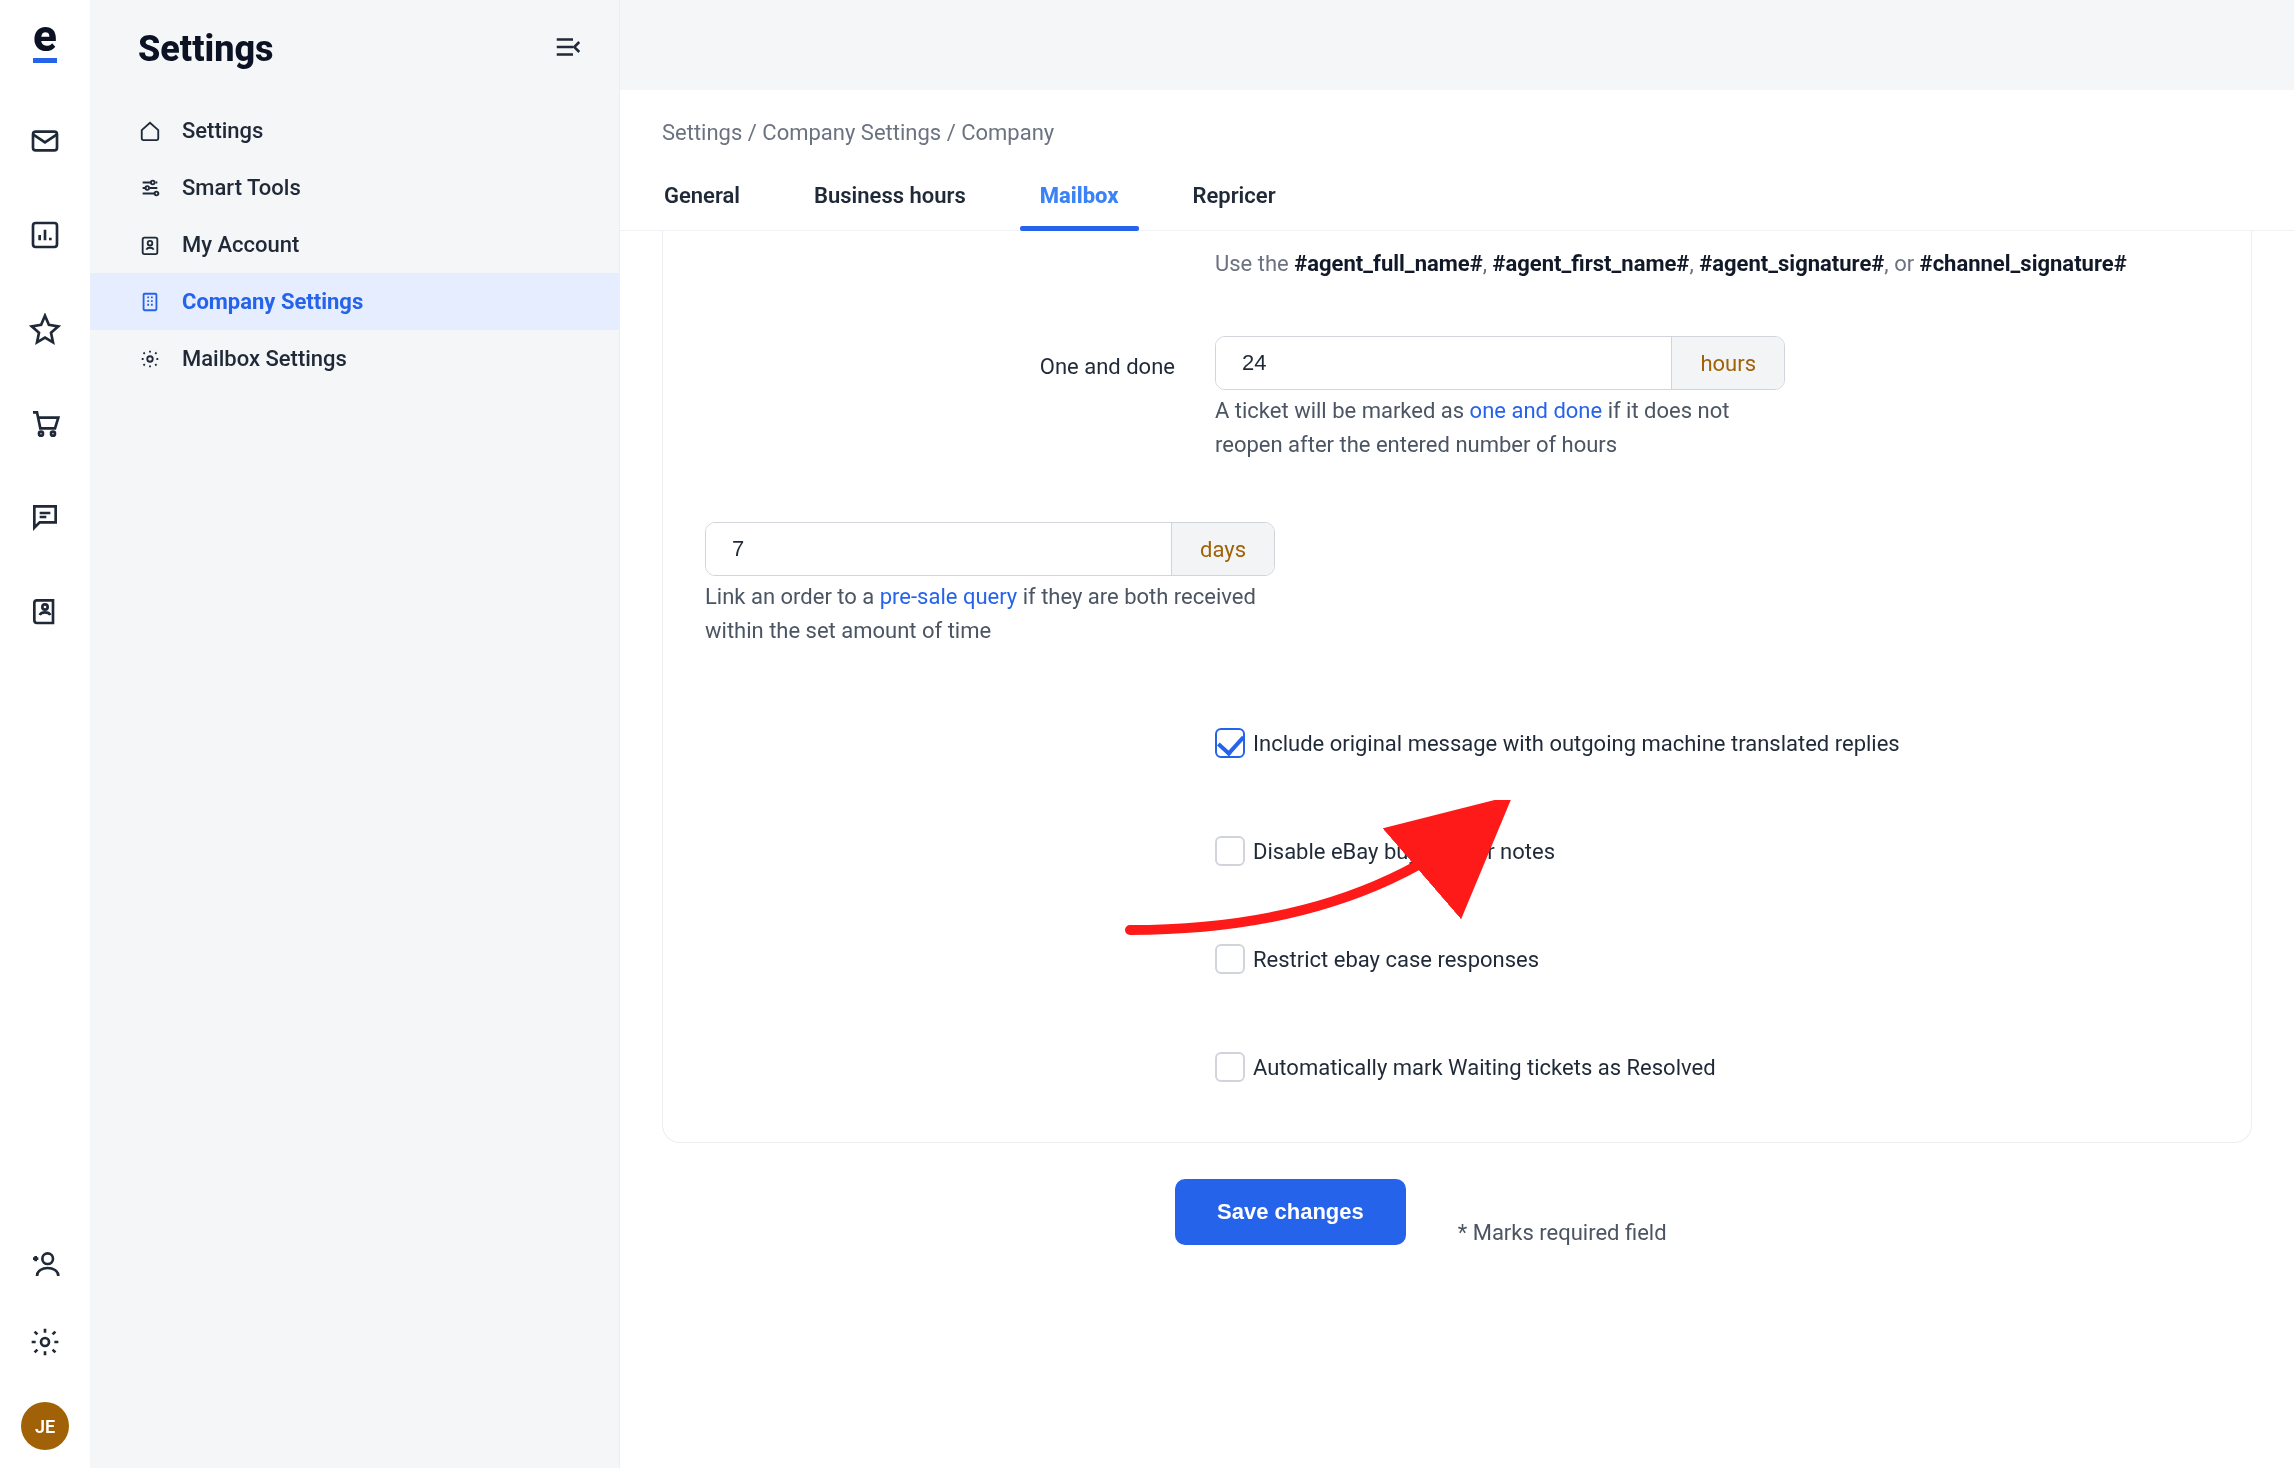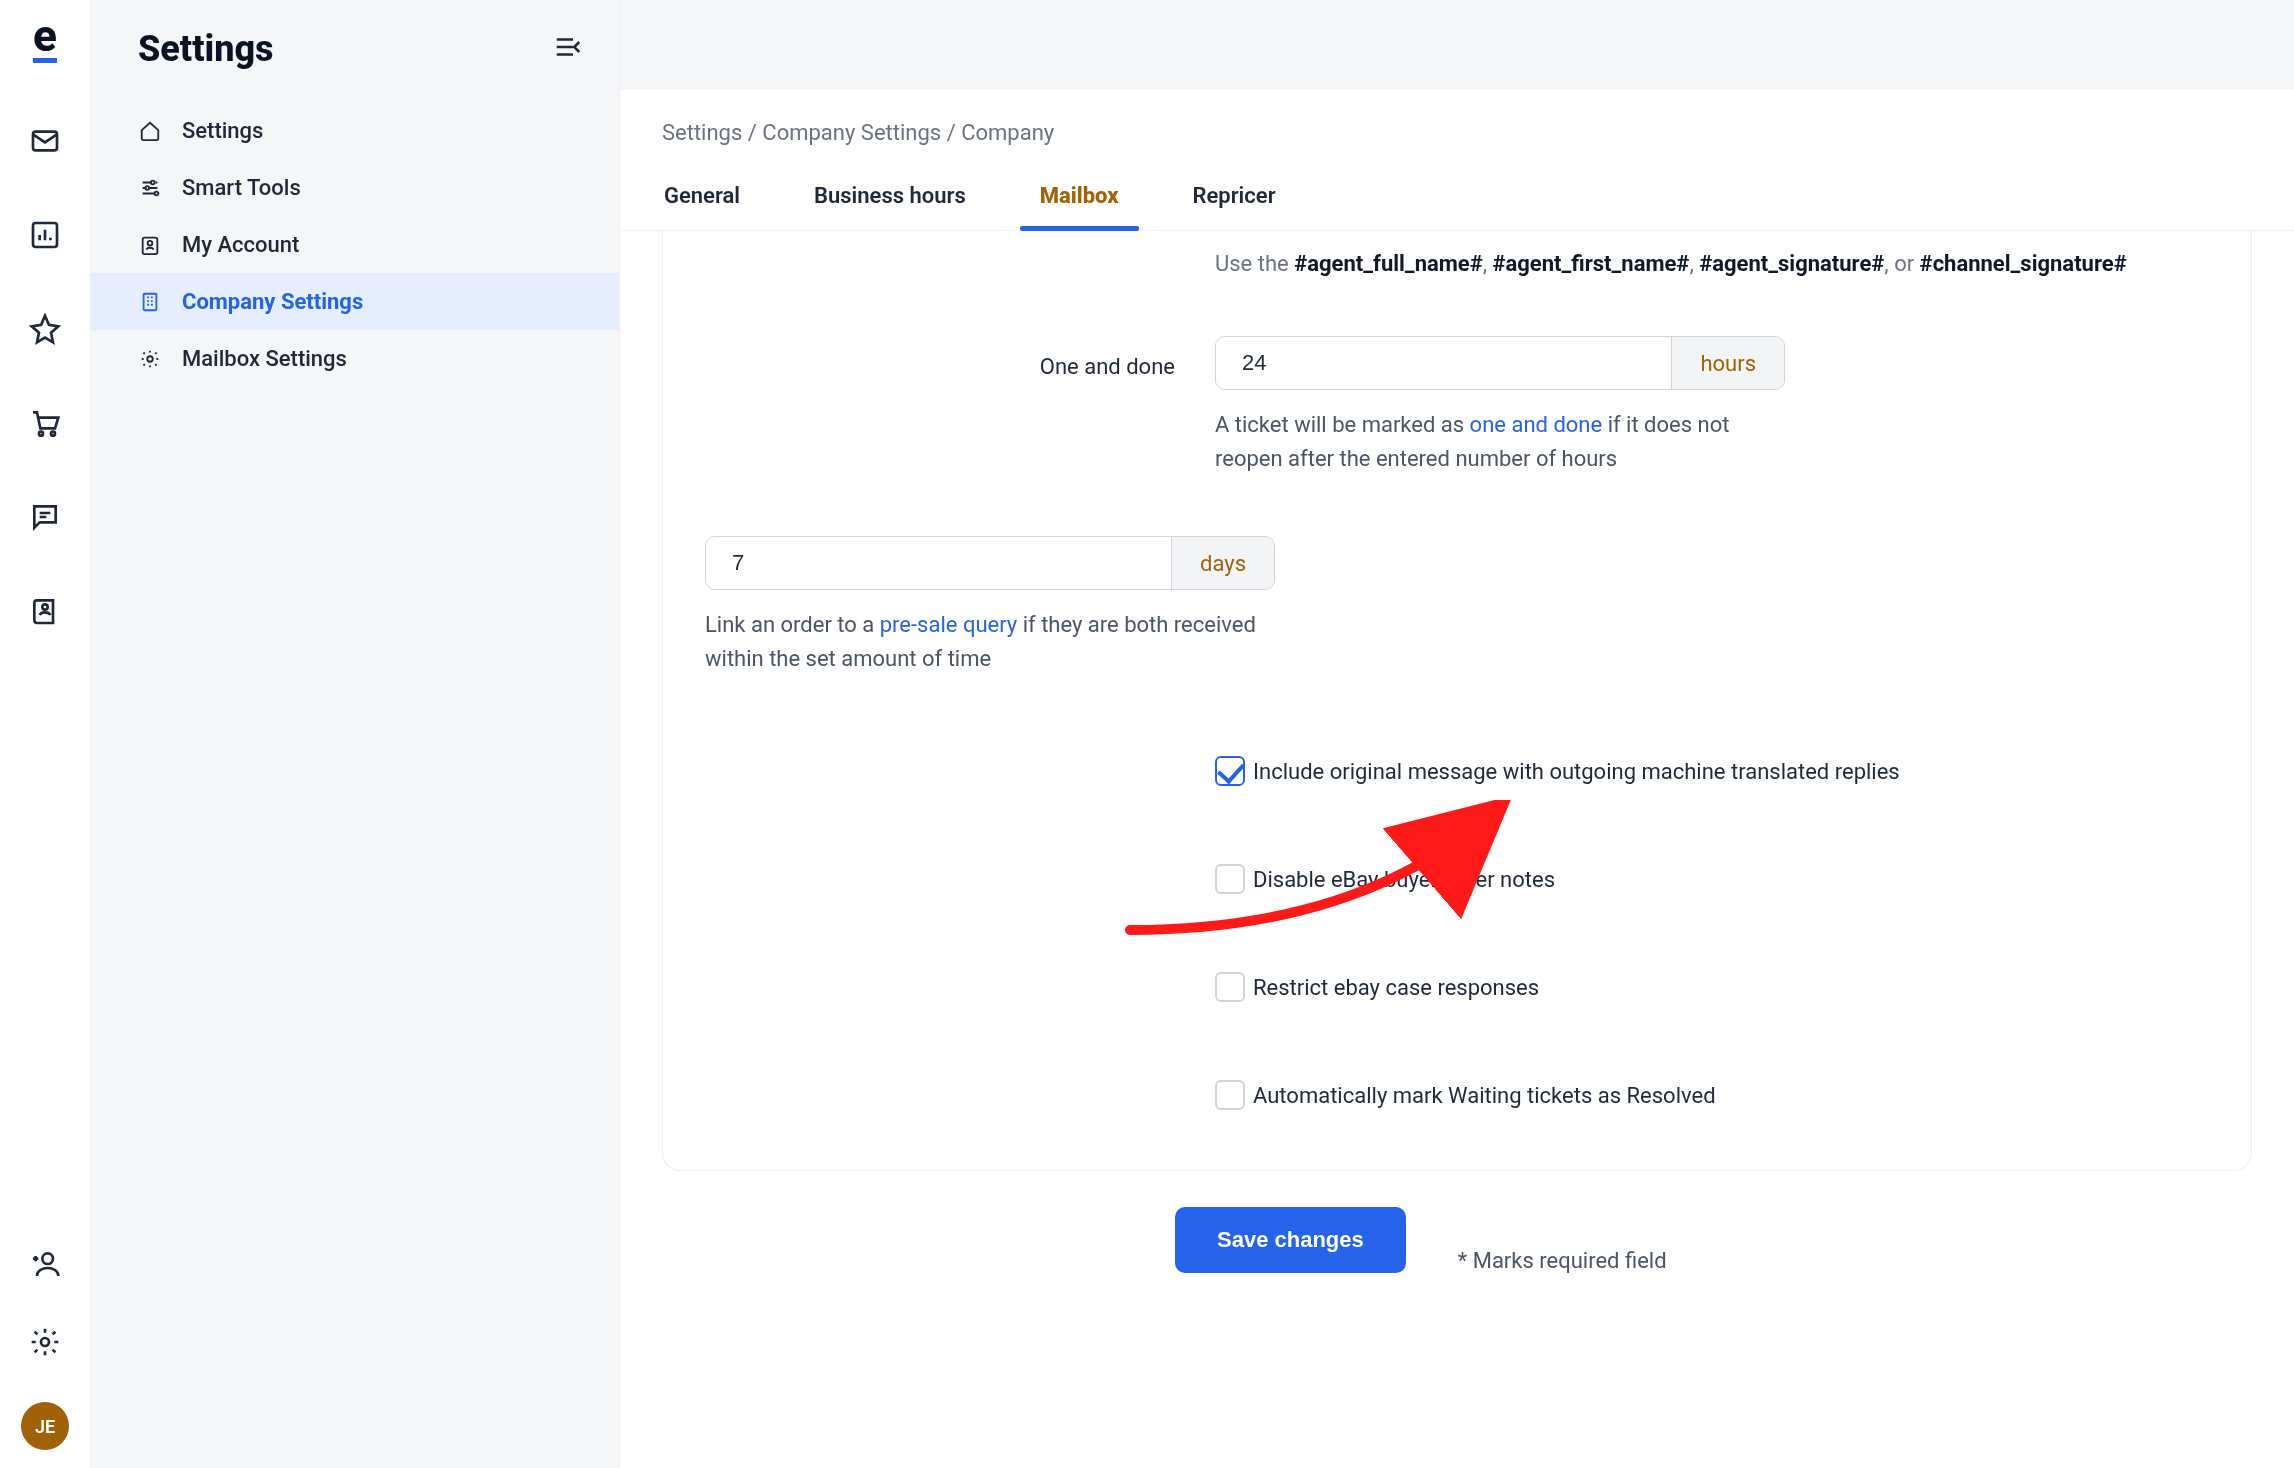--- a/index.html
+++ b/index.html
@@ -136,7 +136,7 @@
     position: relative;
   }
   .tab.active {
-    color: #a16207;
+    color: #3b82f6;
     font-weight: 800;
   }
   .tab.active::after {

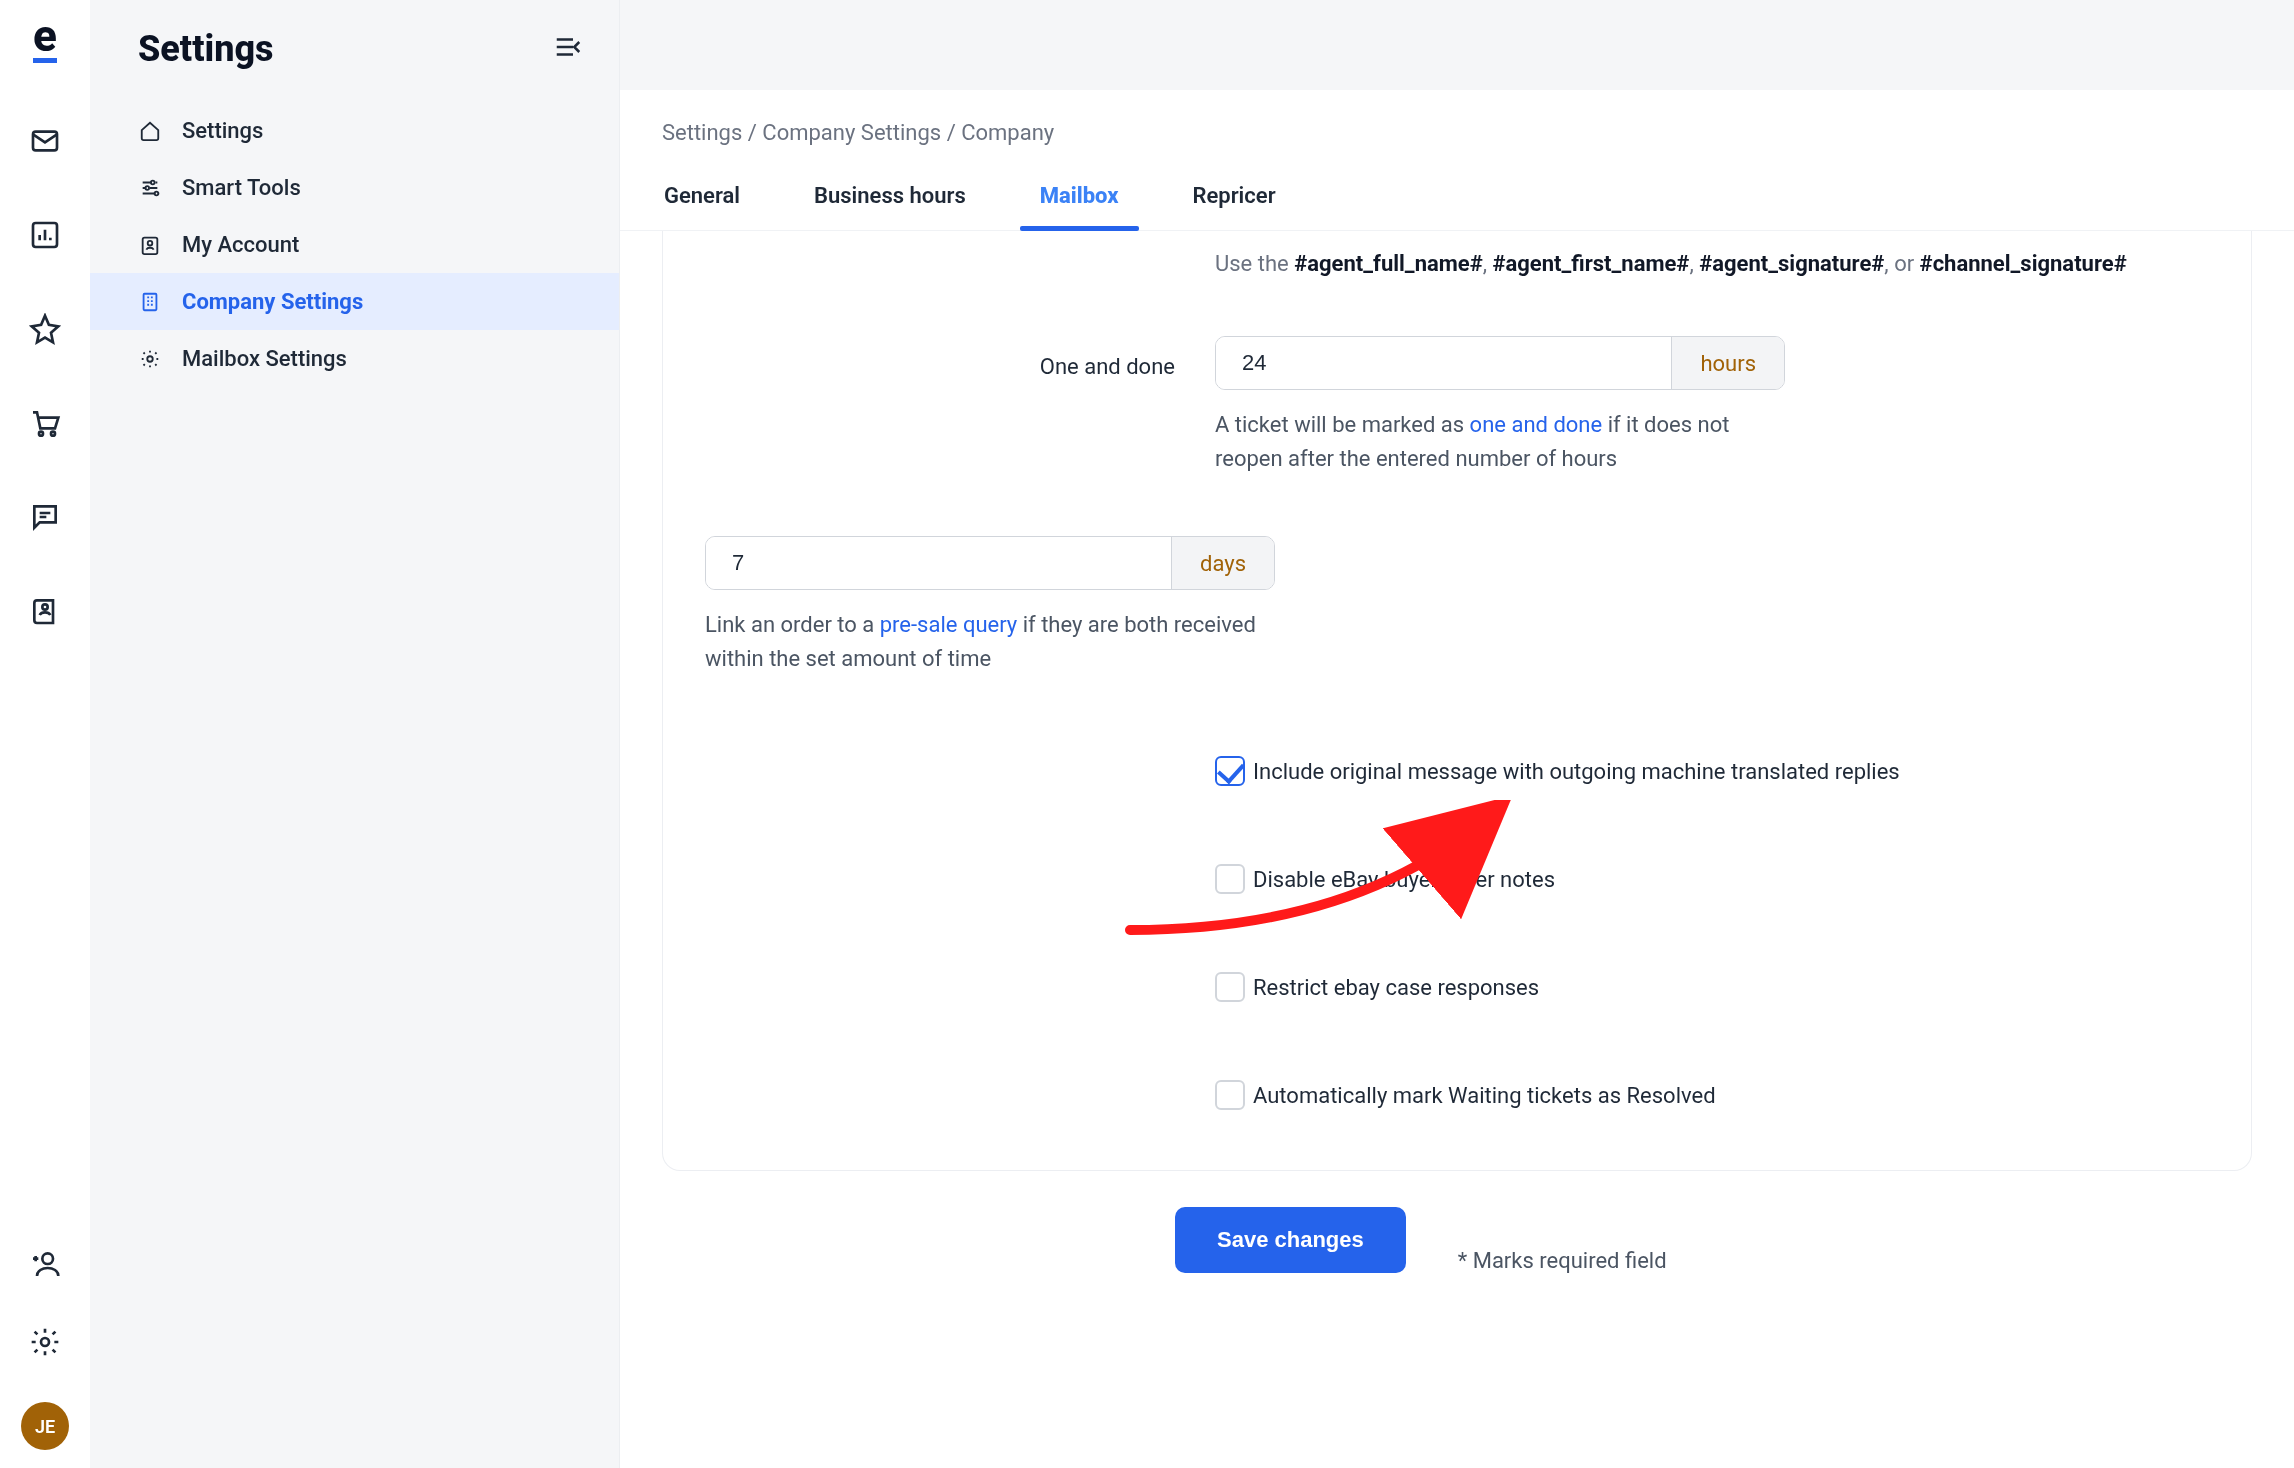--- a/index.html
+++ b/index.html
@@ -211,7 +211,7 @@
     color: #a16207;
   }
   .helper-text {
-    margin-top: 18px;
+    margin-top: 4px;
     font-size: 22px;
     color: #4b5563;
     line-height: 1.55;

